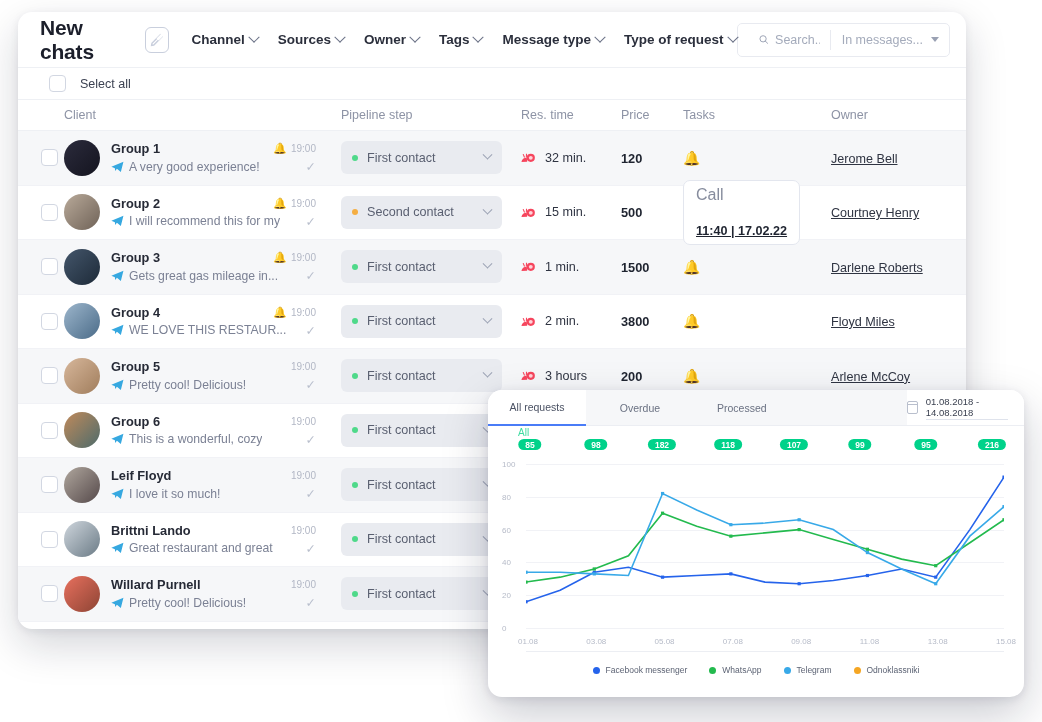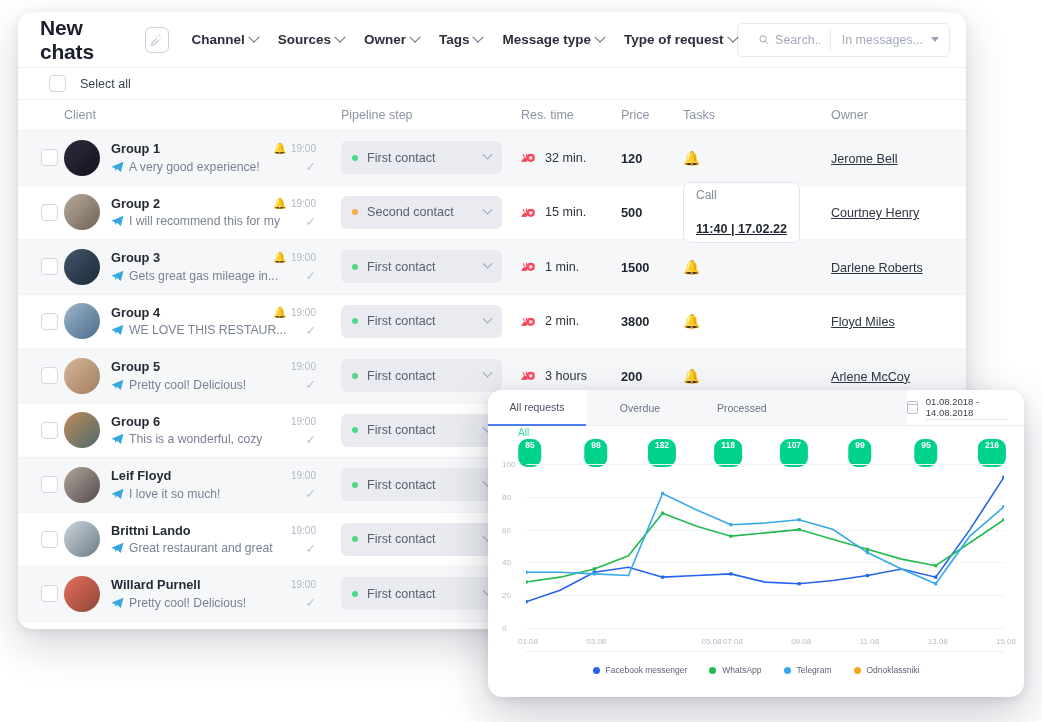--- a/index.html
+++ b/index.html
@@ -154,7 +154,7 @@
     display:inline-block; border: 1px solid #e3e6ee; border-radius: 7px;
     padding: 5px 12px 6px 12px; background: #fff;
   }
-  .task-title { font-size: 12px; color: #868c9d; margin-bottom: 20px; }
+  .task-title { font-size: 16px; color: #868c9d; margin-bottom: 20px; }
   .task-time { font-size: 12.6px; font-weight: bold; color: #1f2430; text-decoration: underline; }
   .owner { font-size: 12.6px; color: #2f3442; text-decoration: underline; cursor:pointer; }
 

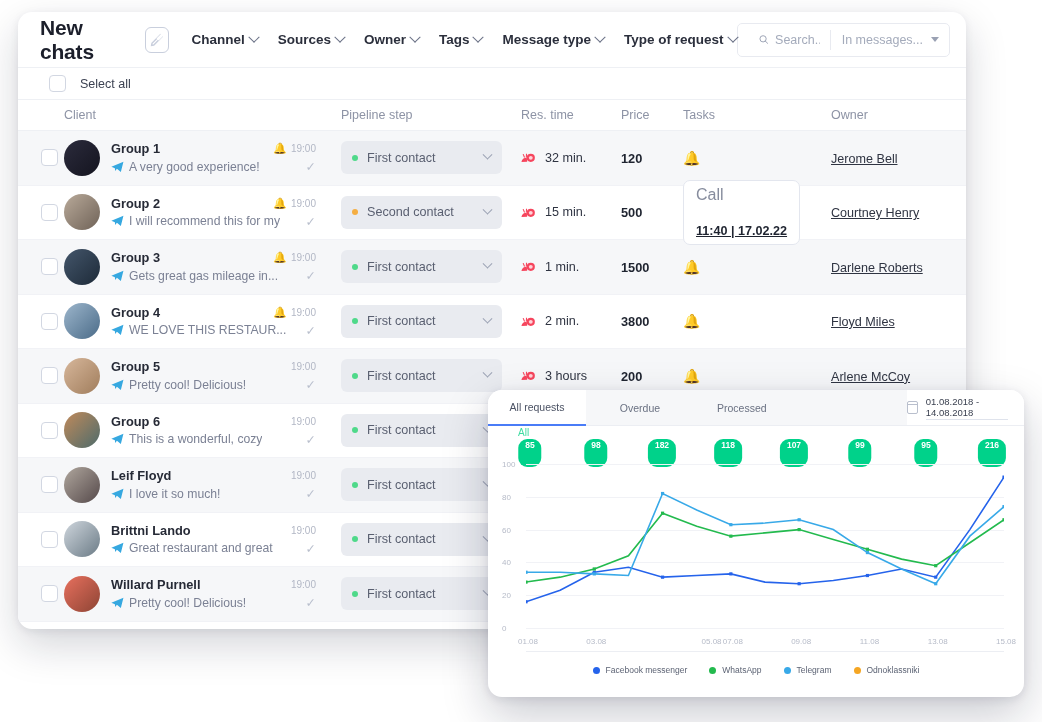--- a/index.html
+++ b/index.html
@@ -195,7 +195,7 @@
     position:absolute; top: 13px;
     background: #00d28a; color:#fff; border-radius: 9px;
     font-size: 8.5px; font-weight: bold;
-    padding: 2px 7px 17px; line-height: 1;
+    padding: 2px 7px 0; line-height: 1;
     transform: translateX(-50%);
   }
 

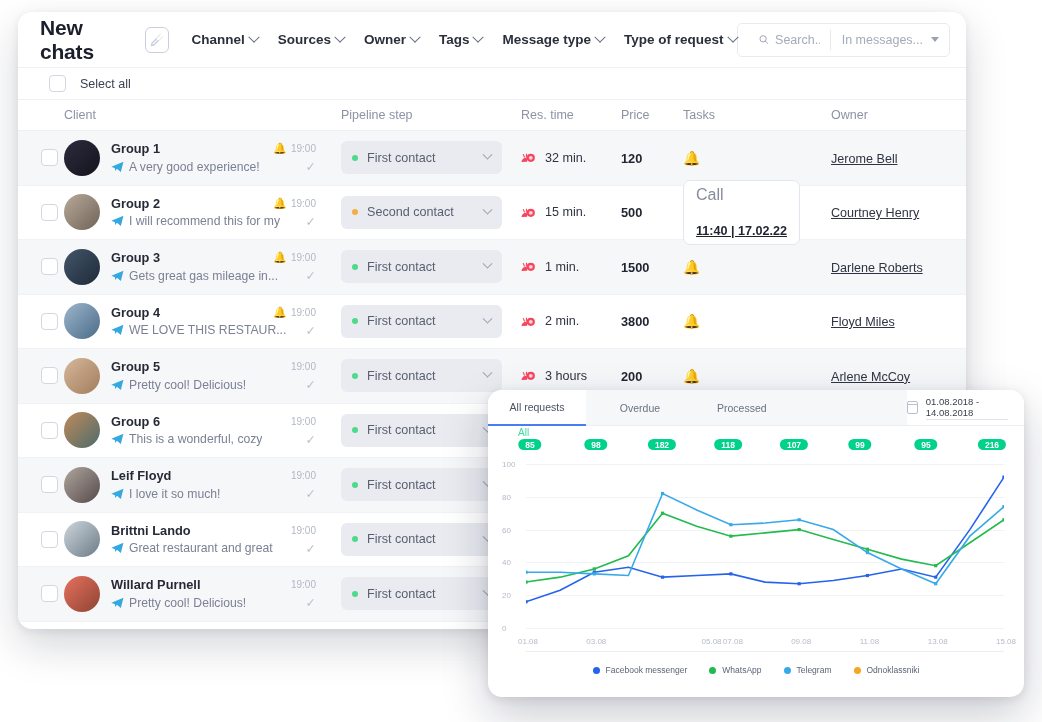--- a/index.html
+++ b/index.html
@@ -832,7 +832,7 @@
       <div id="xlabels">
           <div class="xlab" style="left: 30px;">01.08</div>
           <div class="xlab" style="left: 98.2857px;">03.08</div>
-          <div class="xlab" style="left: 166.571px; margin-left: 47px;">05.08</div>
+          <div class="xlab" style="left: 166.571px;">05.08</div>
           <div class="xlab" style="left: 234.857px;">07.08</div>
           <div class="xlab" style="left: 303.143px;">09.08</div>
           <div class="xlab" style="left: 371.429px;">11.08</div>

